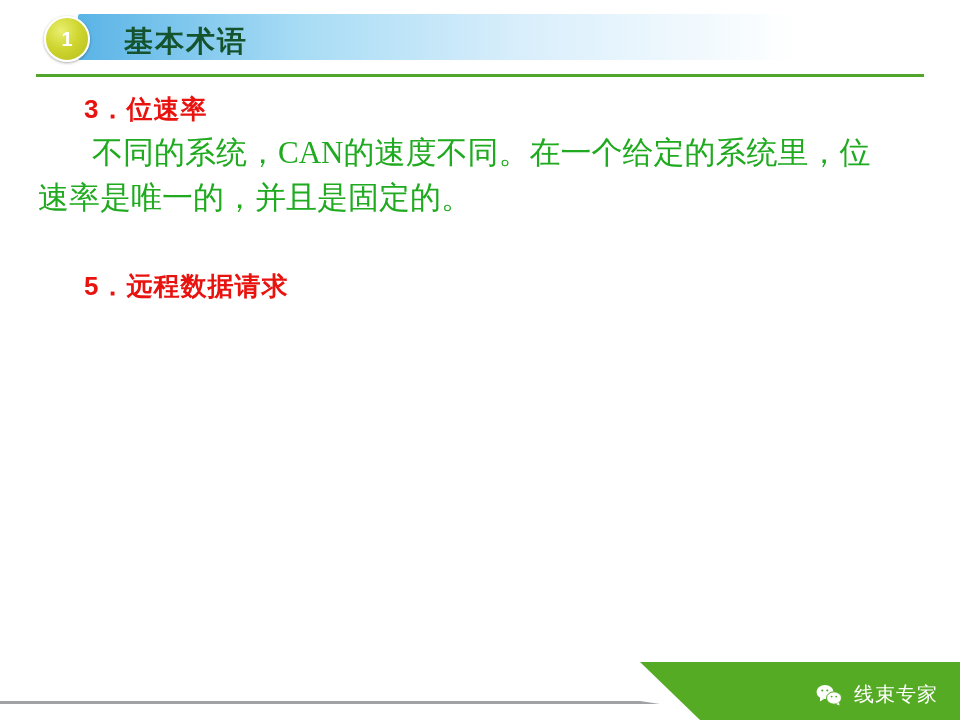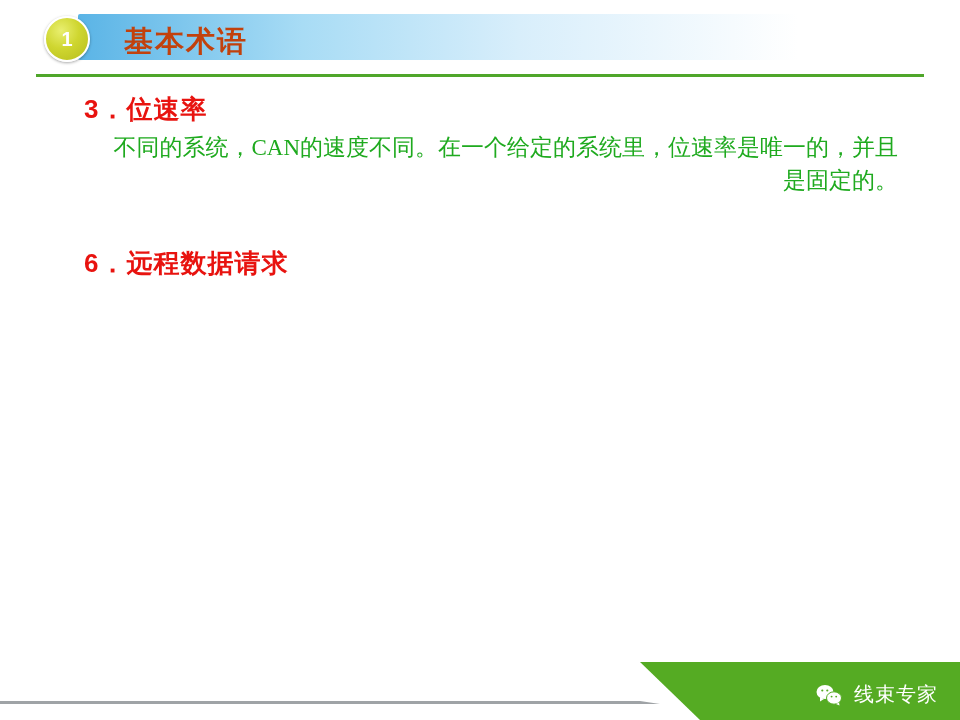--- a/index.html
+++ b/index.html
@@ -45,7 +45,7 @@
     top: 22px;
     font-size: 29px;
     font-weight: bold;
-    color: #c2410c;
+    color: #14532d;
     letter-spacing: 2px;
     font-family: "Liberation Sans", sans-serif;
   }

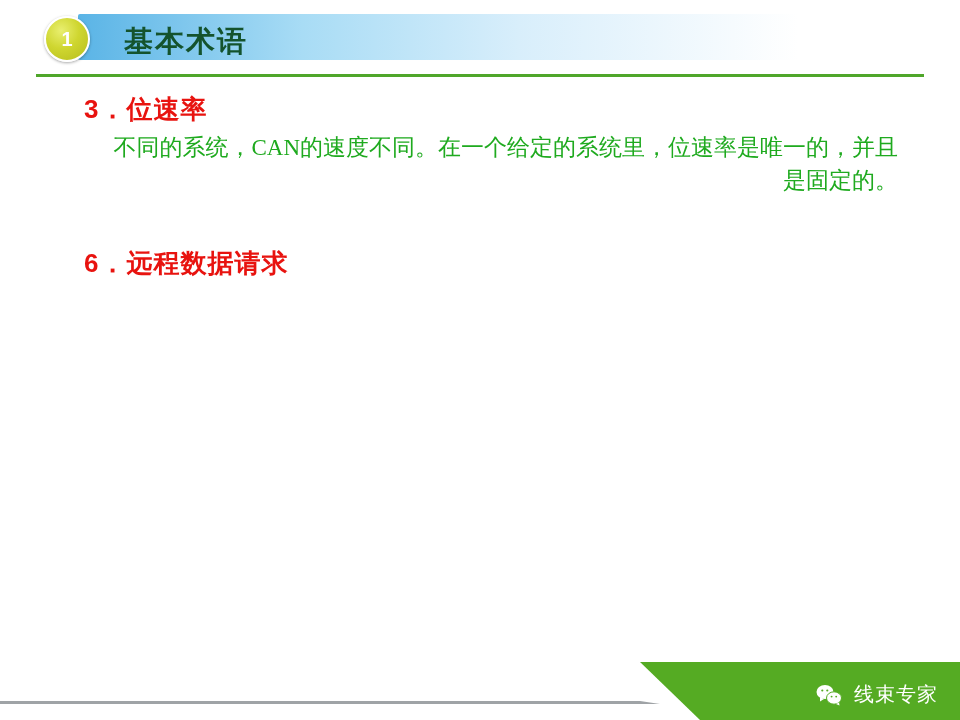--- a/index.html
+++ b/index.html
@@ -95,12 +95,11 @@
     letter-spacing: 1px;
   }
   .item-body {
-    font-size: 23px;
+    font-size: 31px;
     line-height: 1.45;
     margin: 0 62px 0 38px;
     text-indent: 54px;
     color: #000000;
-    text-align: right;
   }
   .item-body.green {
     color: #1faa1f;

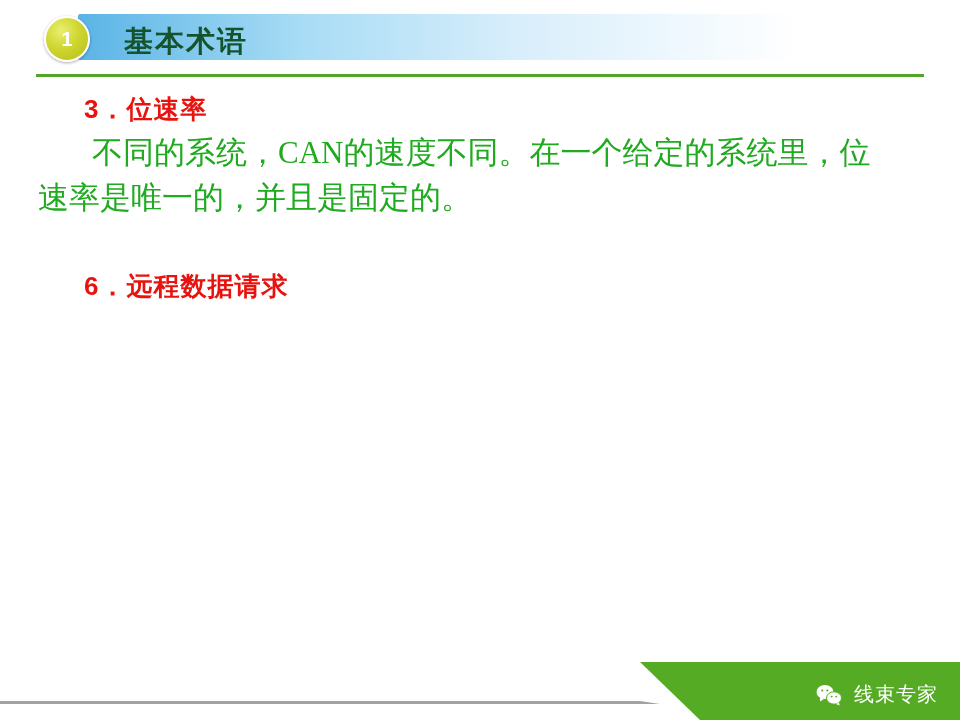--- a/index.html
+++ b/index.html
@@ -188,7 +188,7 @@
     <div class="gap-b"></div>
 
     <div class="item" id="item-2">
-      <div class="item-heading">6．远程数据请求</div>
+      <div class="item-heading">5．远程数据请求</div>
     </div>
 
   </div>

